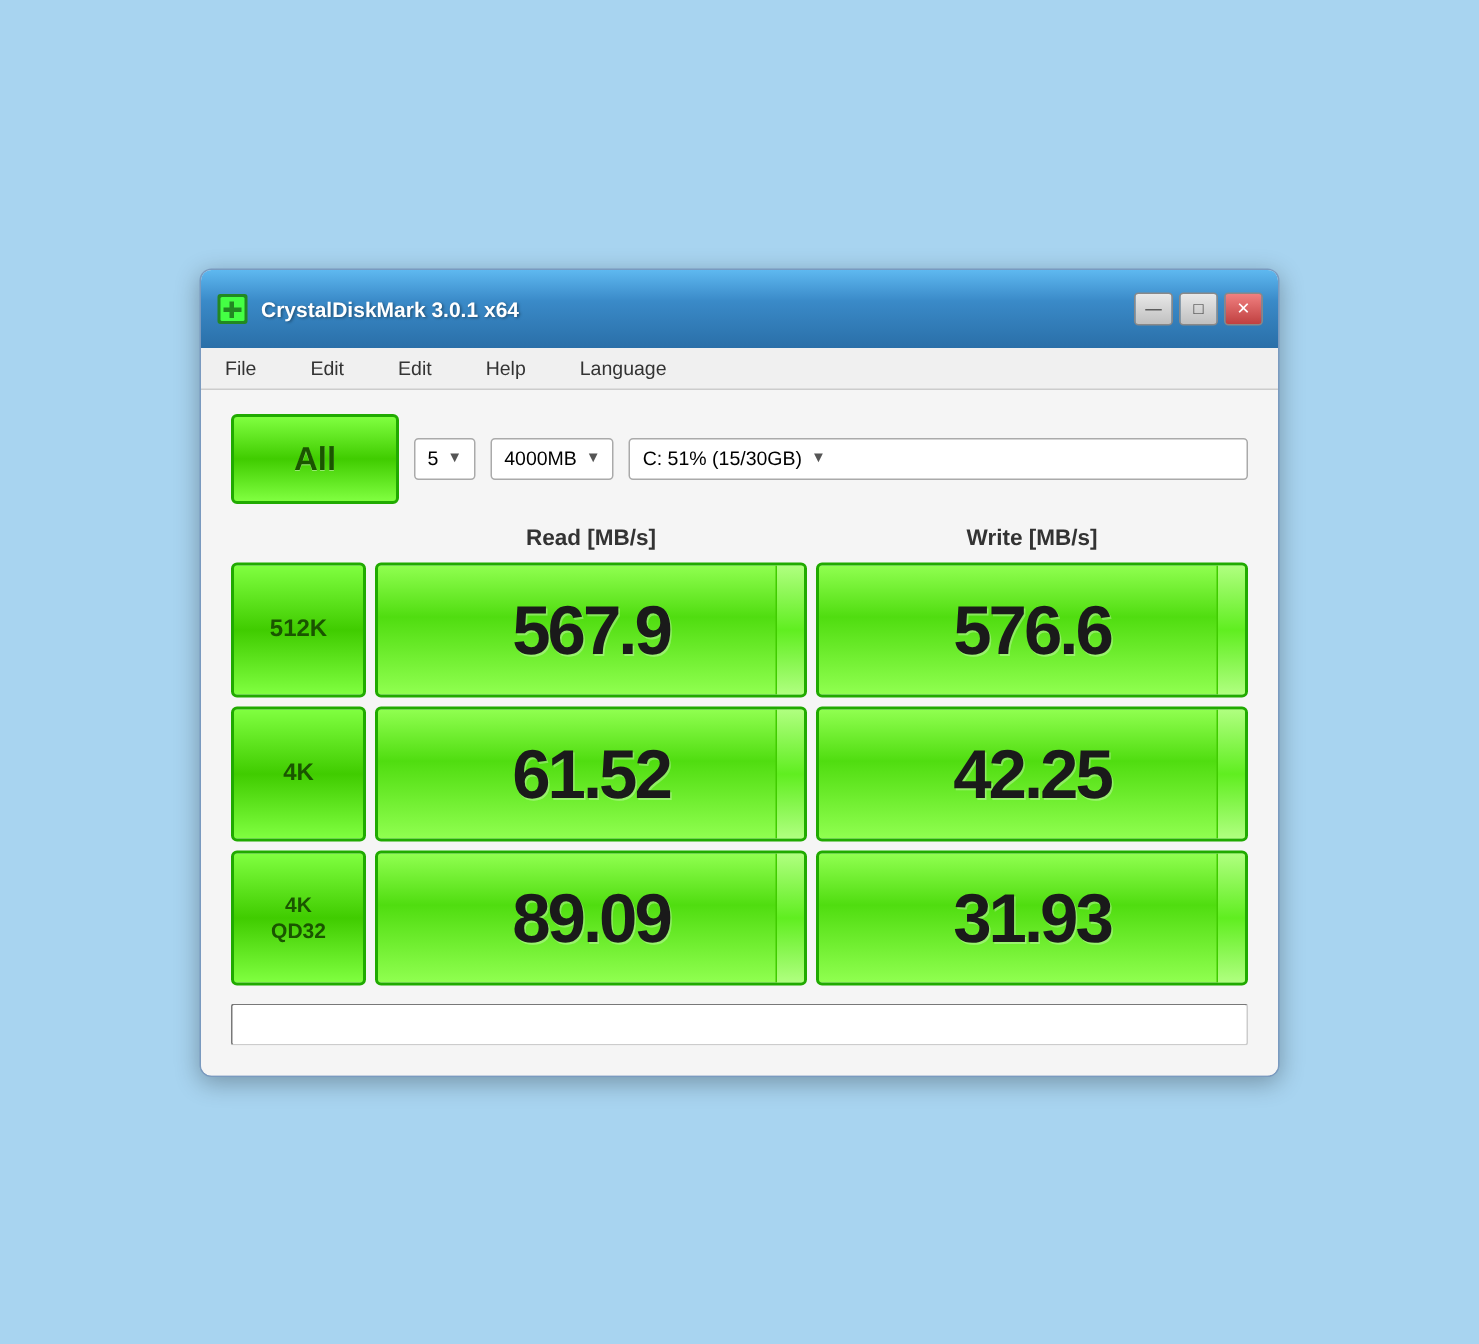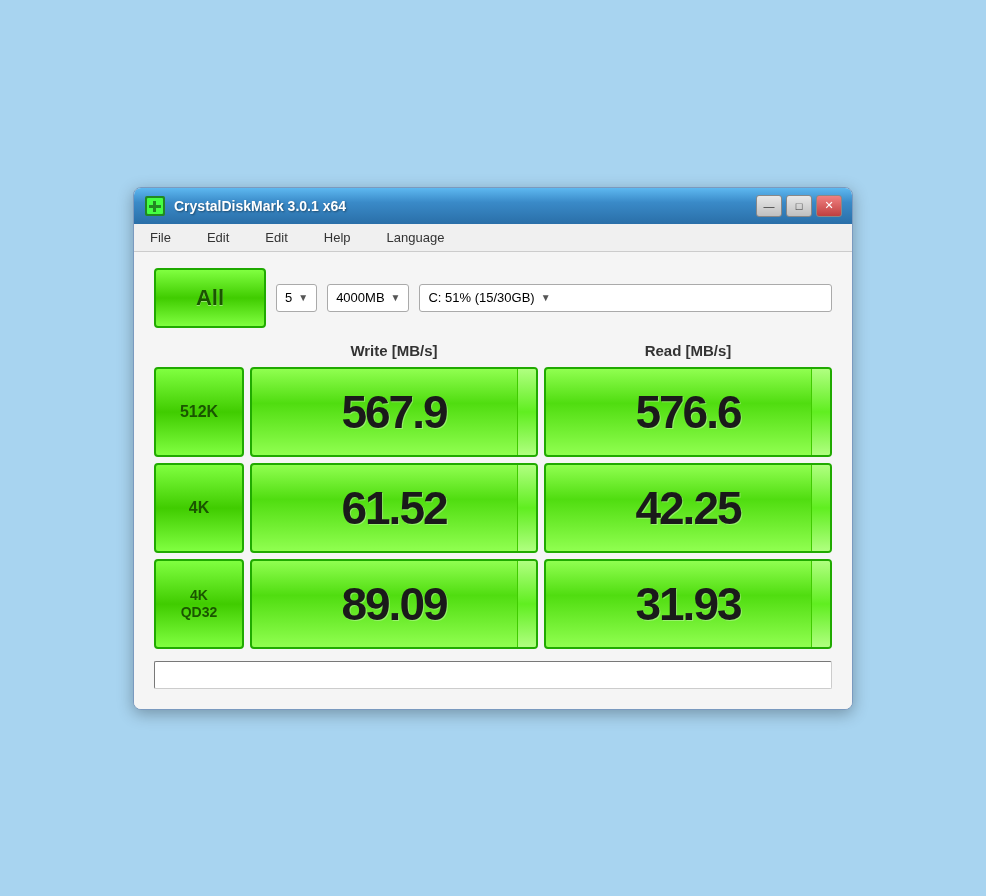--- a/index.html
+++ b/index.html
@@ -28,7 +28,7 @@
       display: flex;
       align-items: center;
       padding: 6px 10px;
-      height: 36px;
+      height: 52px;
     }
 
     .title-bar-icon {

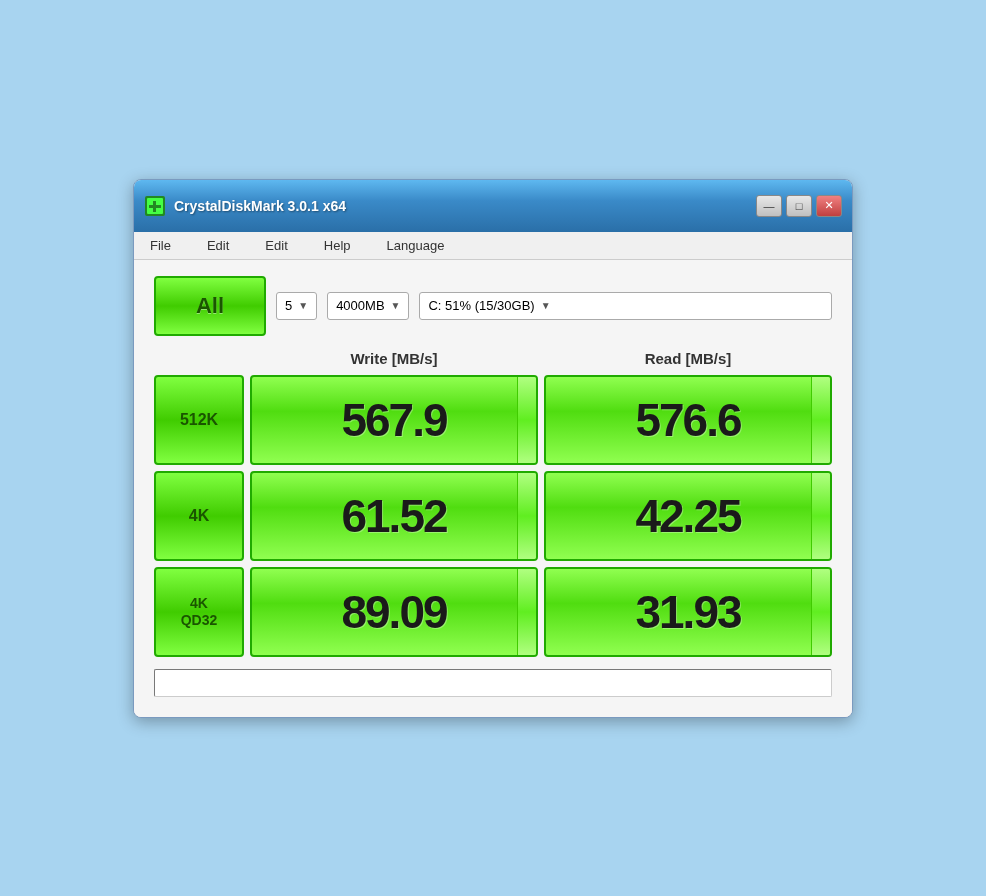--- a/index.html
+++ b/index.html
@@ -273,8 +273,8 @@
 
     <div class="headers">
       <div class="header-cell"></div>
+      <div class="header-cell">Read [MB/s]</div>
       <div class="header-cell">Write [MB/s]</div>
-      <div class="header-cell">Read [MB/s]</div>
     </div>
 
     <div class="data-grid">

